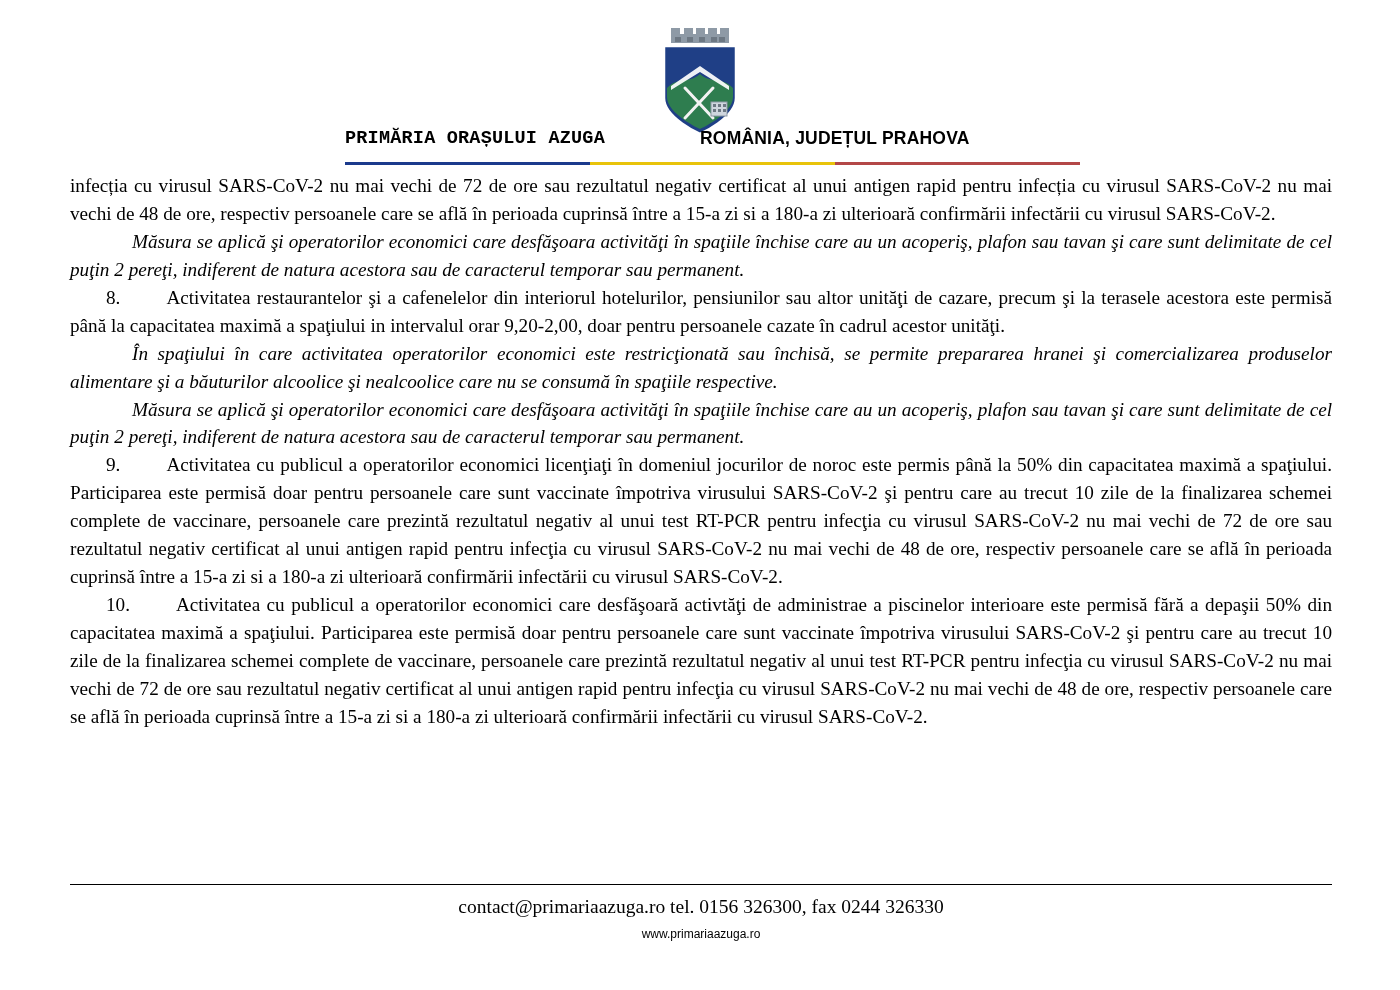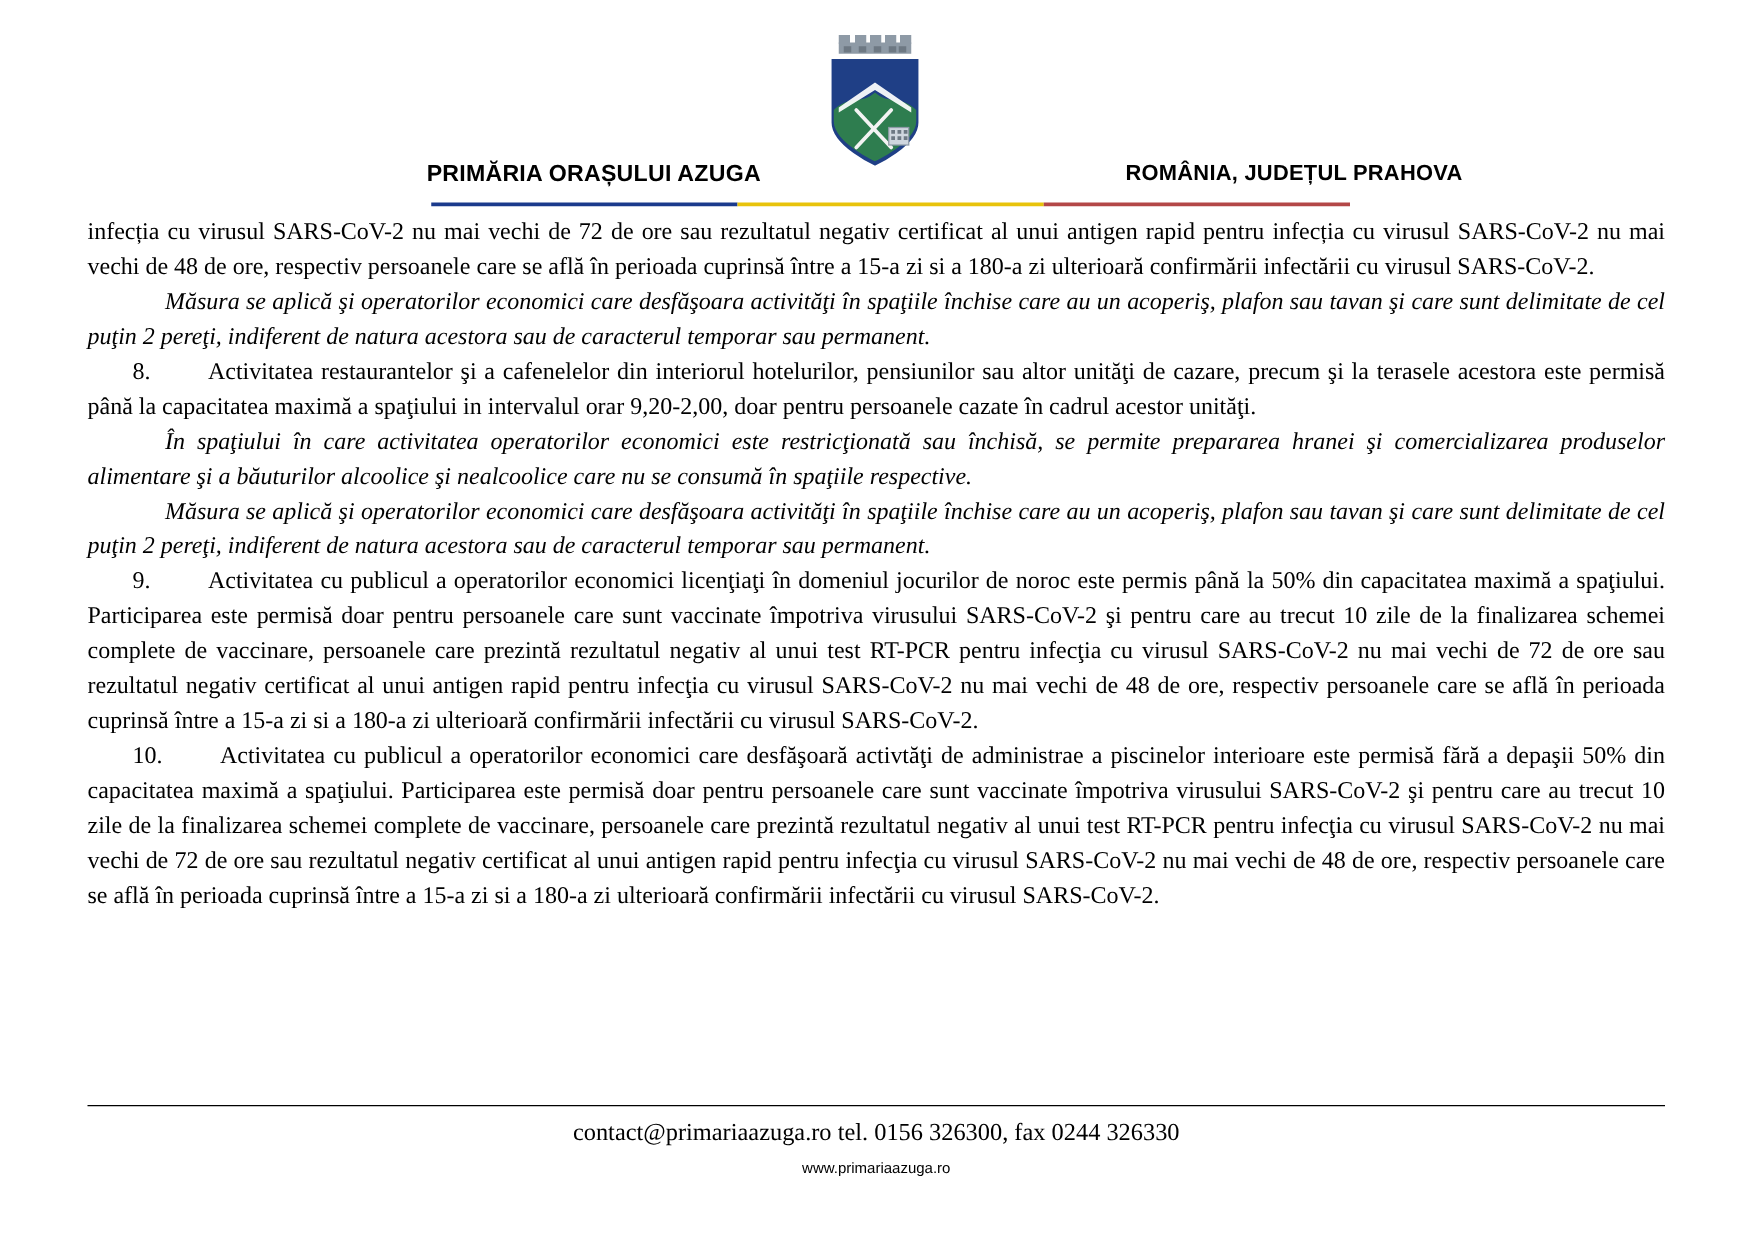--- a/index.html
+++ b/index.html
@@ -41,7 +41,7 @@
     top: 128px;
     width: 470px;
     text-align: center;
-    font-family: Liberation Sans, sans-serif;
+    font-family: Liberation Mono, monospace;
     font-weight: bold;
     font-size: 18.5px;
     letter-spacing: 0.2px;

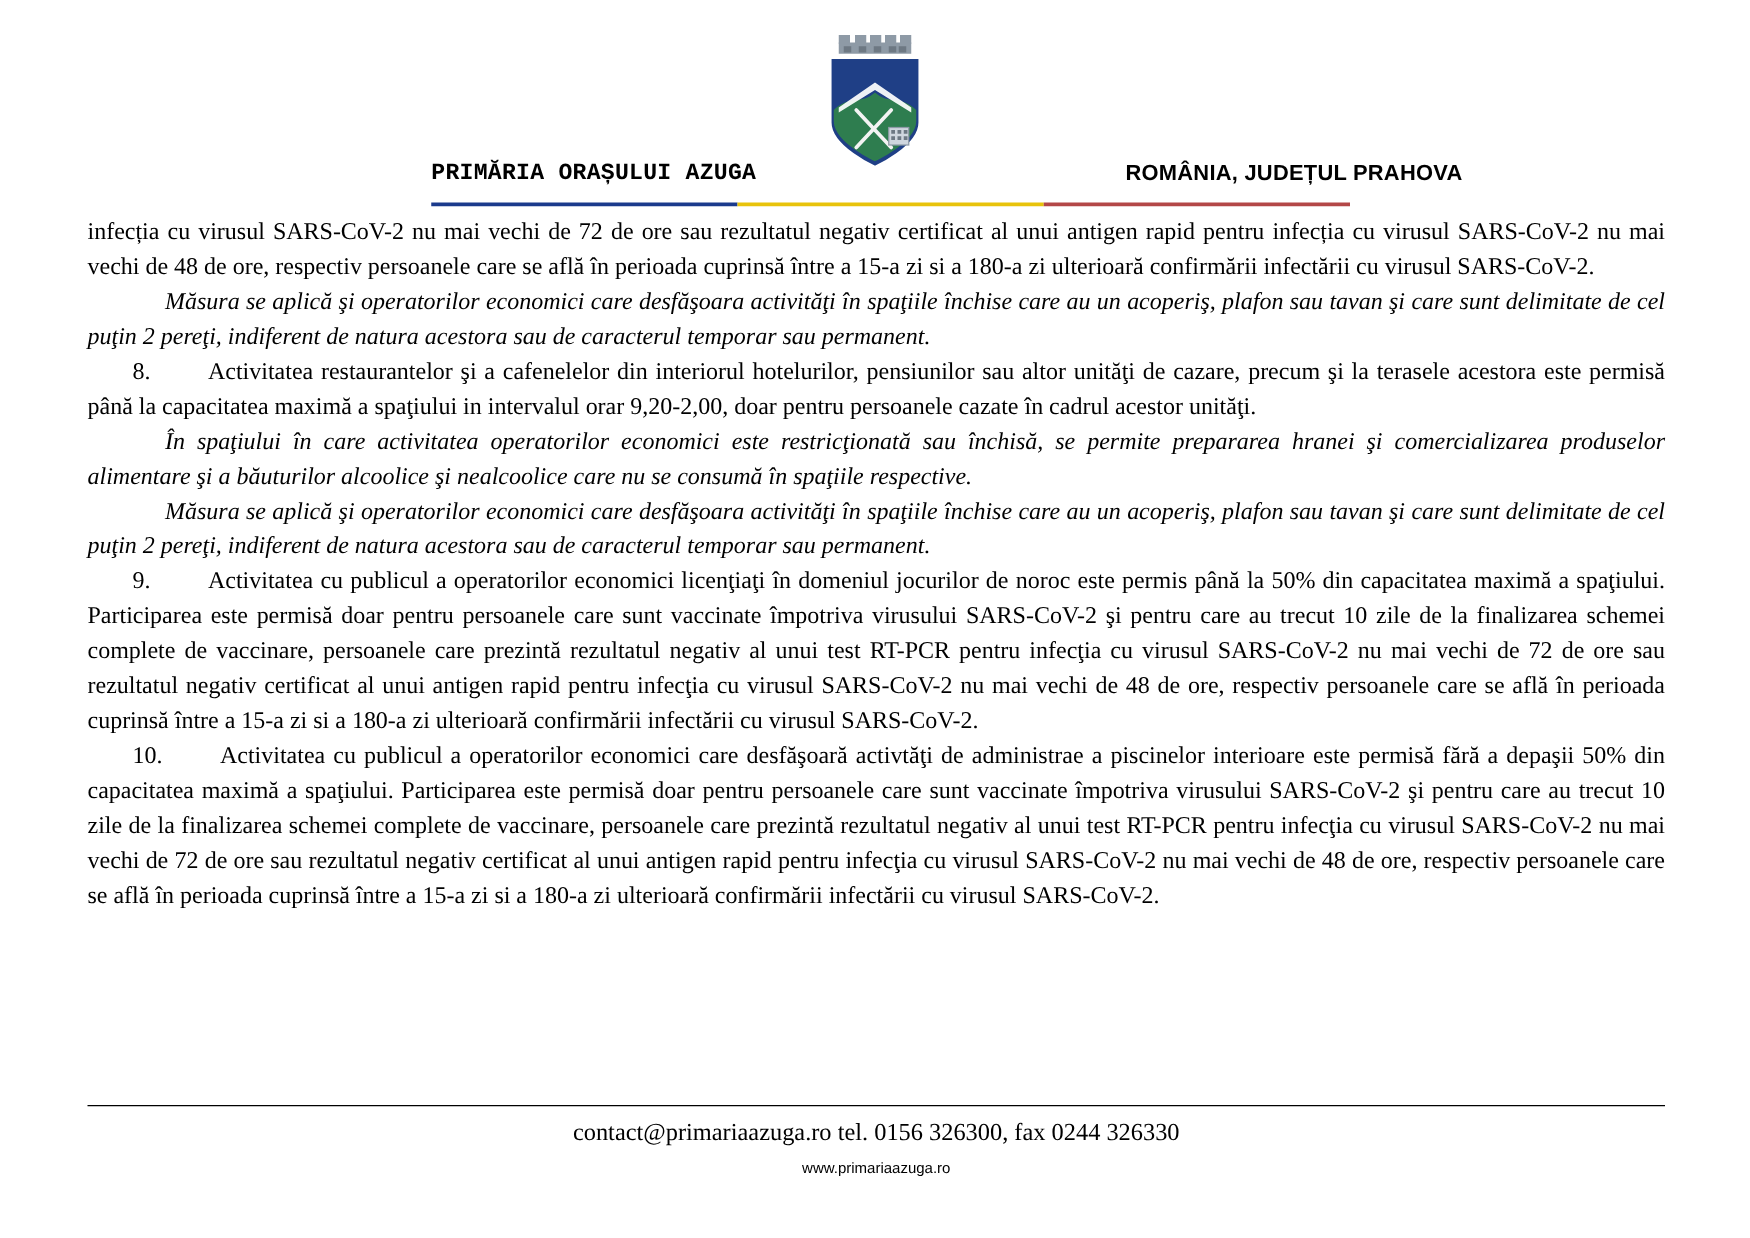--- a/index.html
+++ b/index.html
@@ -51,7 +51,7 @@
     left: 700px;
     top: 128px;
     width: 470px;
-    text-align: right;
+    text-align: left;
     font-family: "Liberation Sans", sans-serif;
     font-weight: bold;
     font-size: 17.5px;

